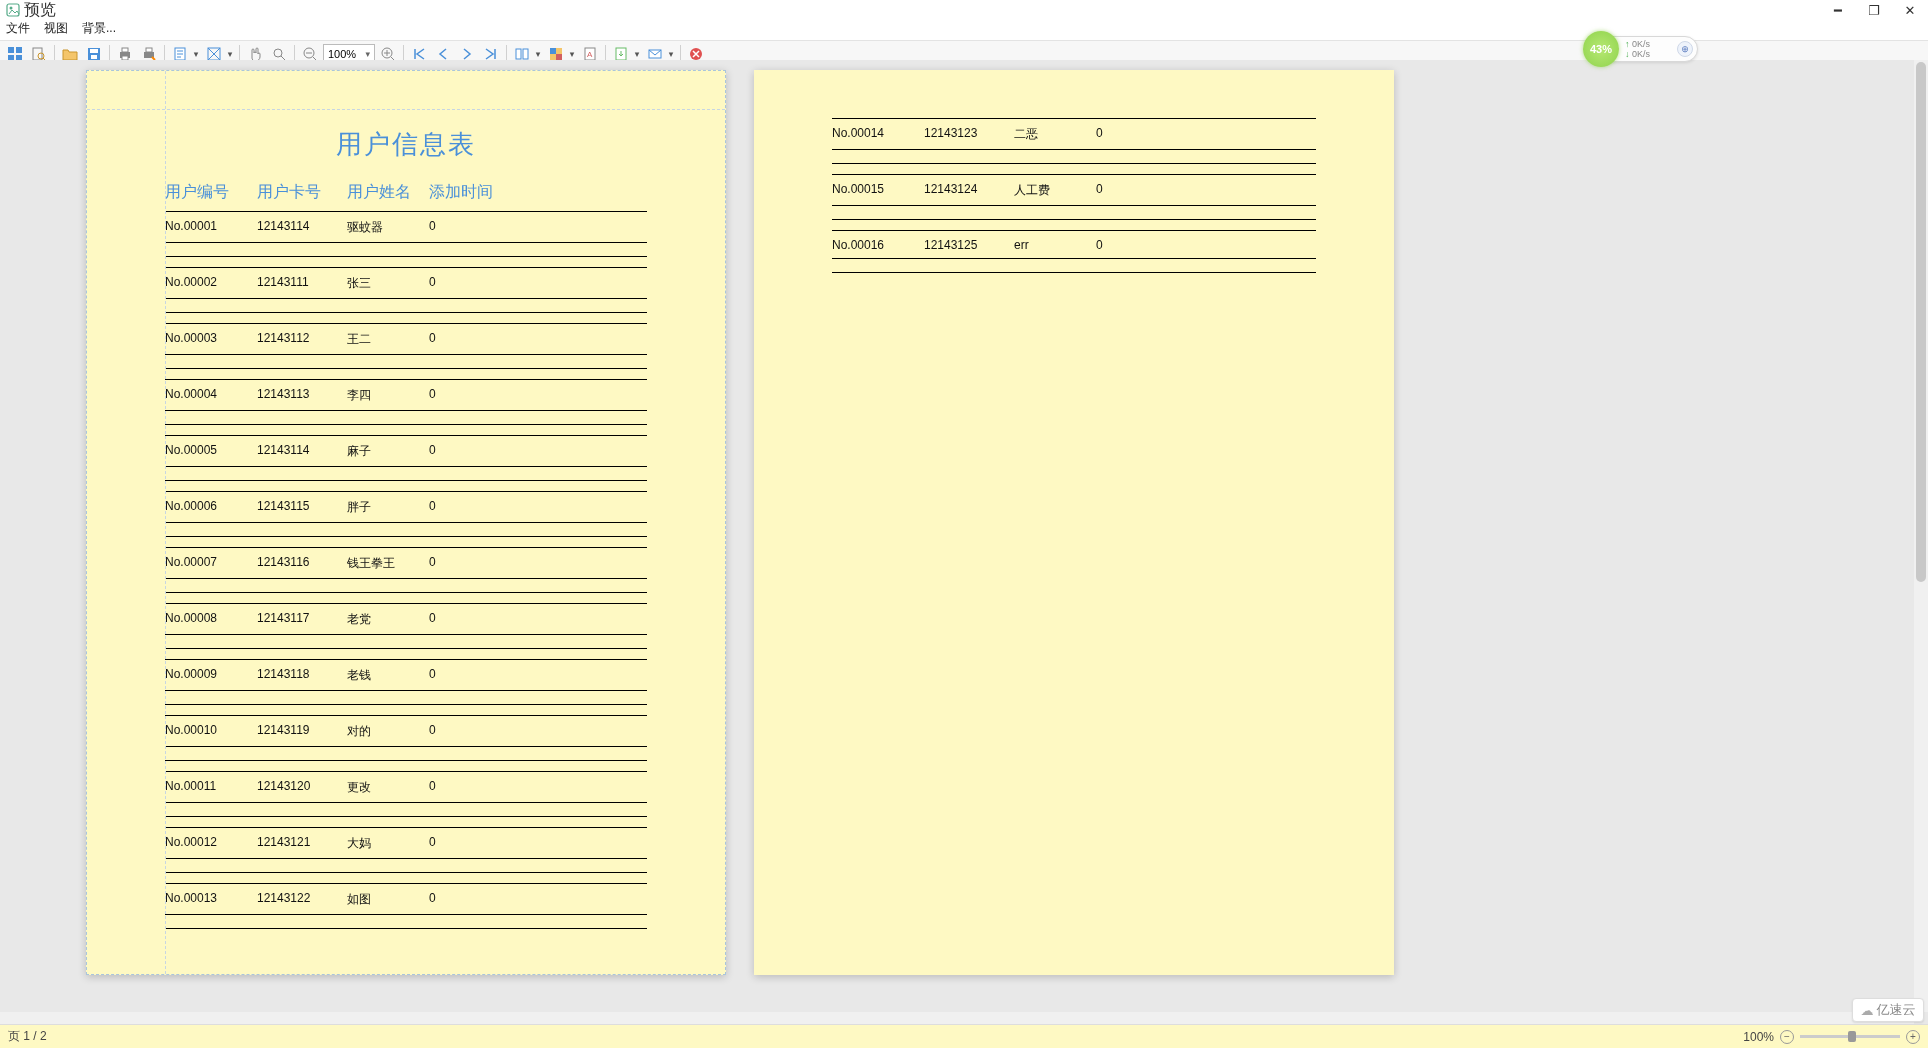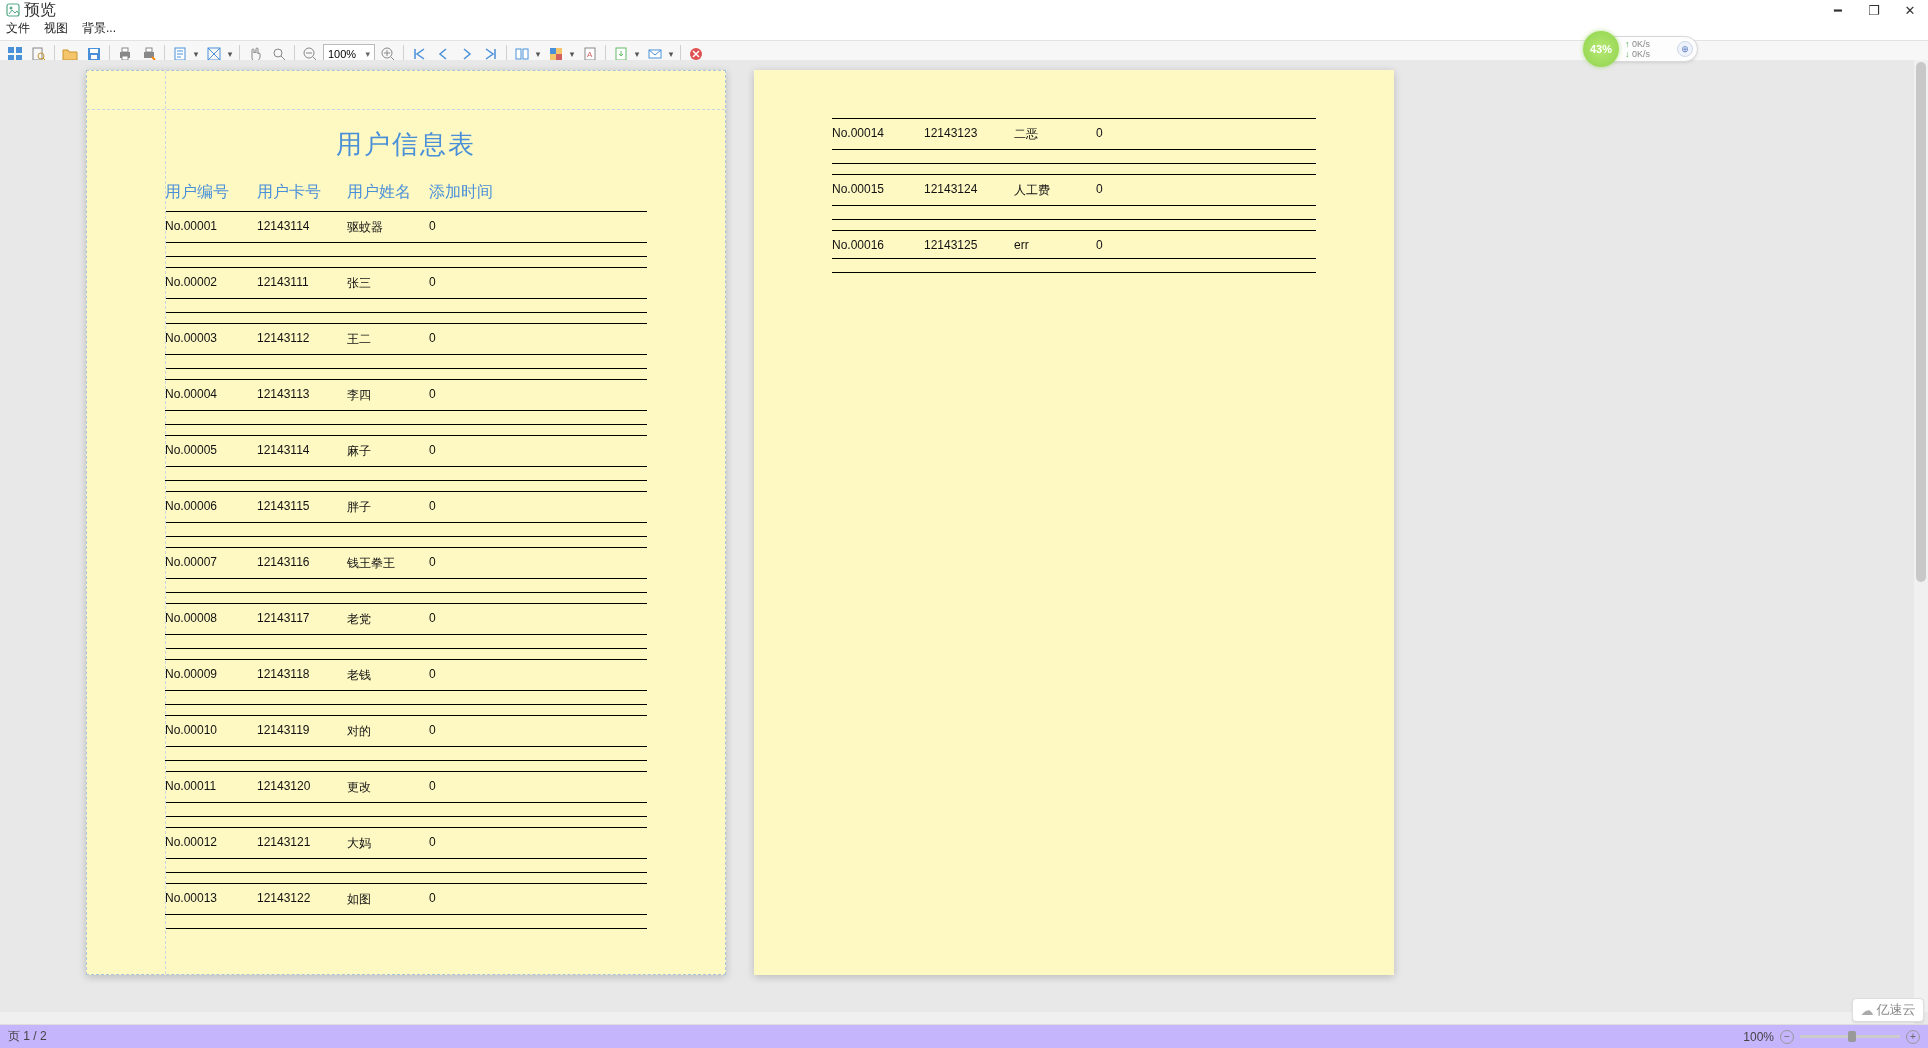--- a/index.html
+++ b/index.html
@@ -43,7 +43,7 @@
 .row .c1{width:92px;} .row .c2{width:90px;} .row .c3{width:82px;} .row .c4{flex:1;}
 .row .sub { height:14px; border-top:1px solid #000; }
 
-.statusbar { position:absolute; left:0; right:0; bottom:0; height:24px; background:#c4b5fd; border-top:1px solid #ddd; display:flex; align-items:center; padding:4px 8px; font-size:12px; color:#444; }
+.statusbar { position:absolute; left:0; right:0; bottom:0; height:24px; background:#fef9c3; border-top:1px solid #ddd; display:flex; align-items:center; padding:4px 8px; font-size:12px; color:#444; }
 .statusbar .zoom { margin-left:auto; display:flex; align-items:center; gap:6px; }
 .statusbar .slider { width:100px; height:3px; background:#ccc; position:relative; }
 .statusbar .slider .thumb { position:absolute; left:48px; top:-4px; width:8px; height:11px; background:#999; border-radius:2px; }

